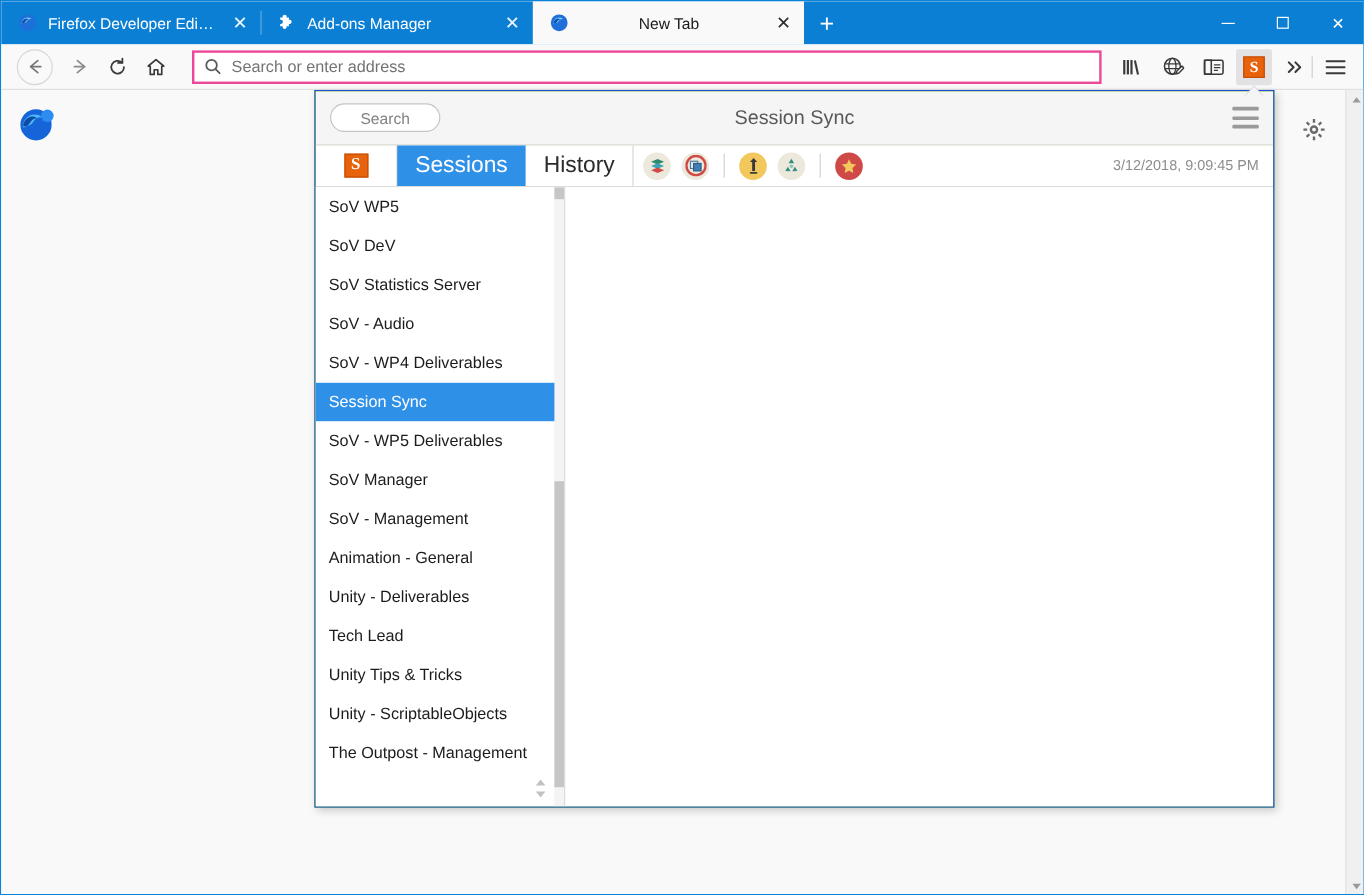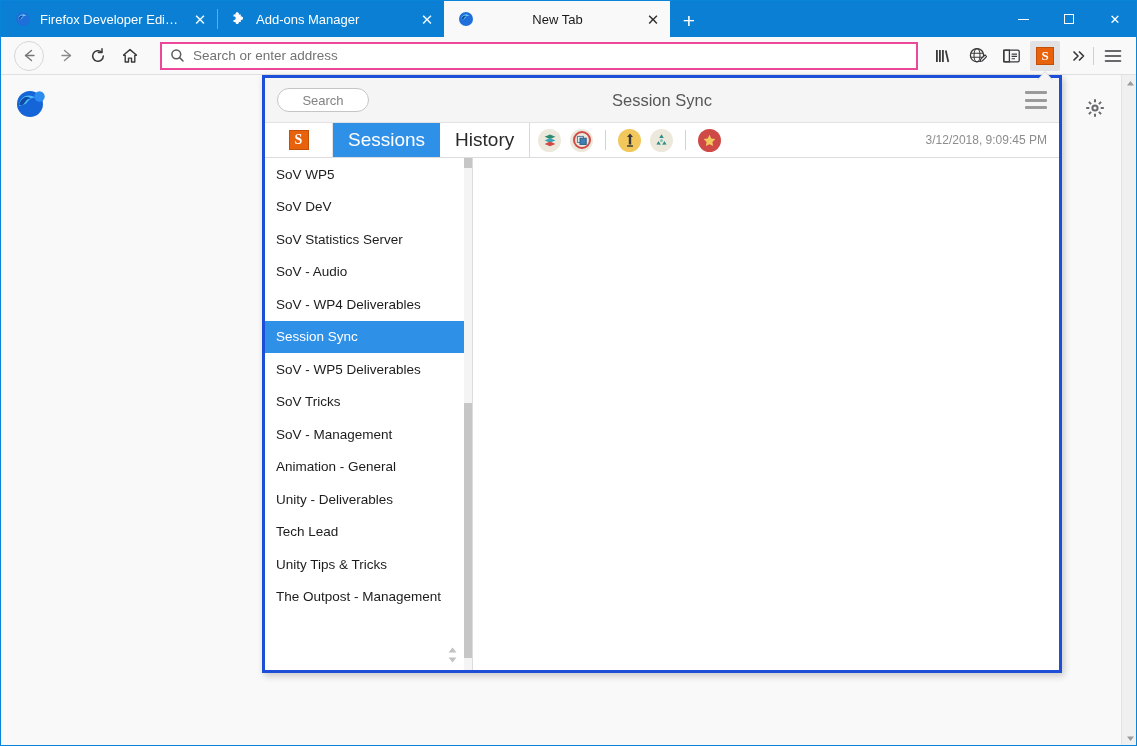--- a/index.html
+++ b/index.html
@@ -222,7 +222,7 @@
     left: 261px; top: 74px;
     width: 800px; height: 598px;
     background: #84cc16;
-    border: 3px solid #1d4ed8;
+    border: 1px solid #1d4ed8;
     box-shadow: 2px 3px 7px rgba(0,0,0,0.20);
     z-index: 50;
     display: flex;

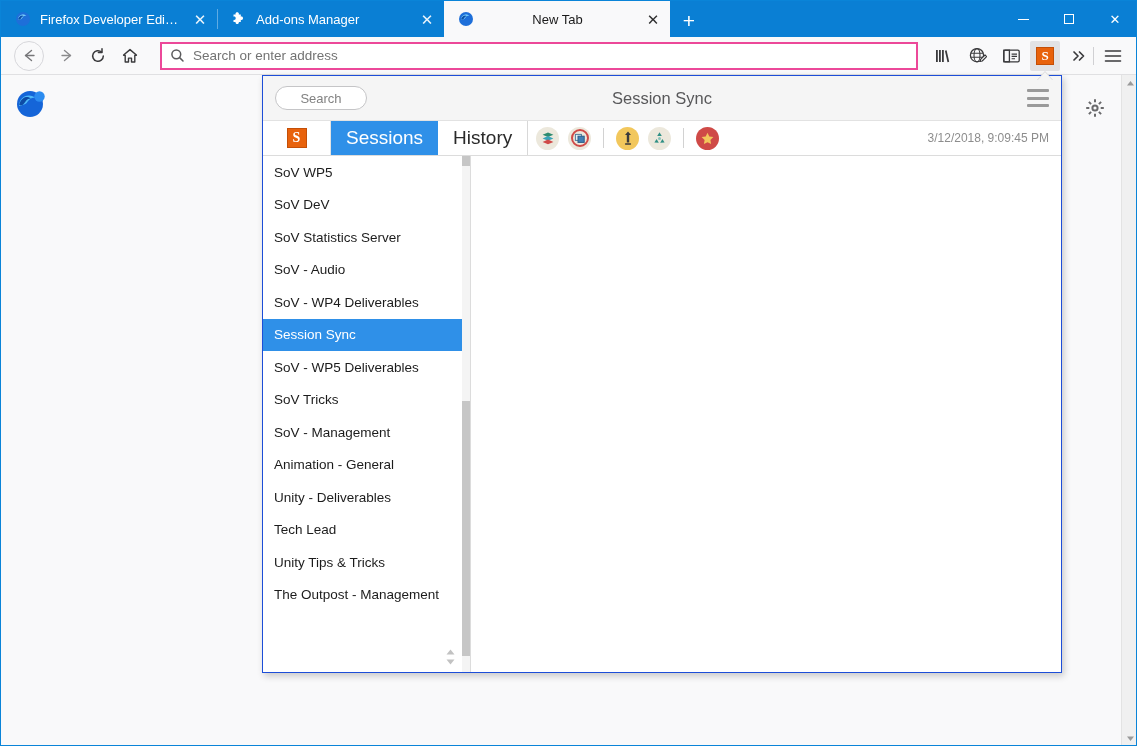--- a/index.html
+++ b/index.html
@@ -610,7 +610,7 @@
           <div class="sess-item">SoV - WP4 Deliverables</div>
           <div class="sess-item selected">Session Sync</div>
           <div class="sess-item">SoV - WP5 Deliverables</div>
-          <div class="sess-item">SoV Tricks</div>
+          <div class="sess-item">SoV Manager</div>
           <div class="sess-item">SoV - Management</div>
           <div class="sess-item">Animation - General</div>
           <div class="sess-item">Unity - Deliverables</div>

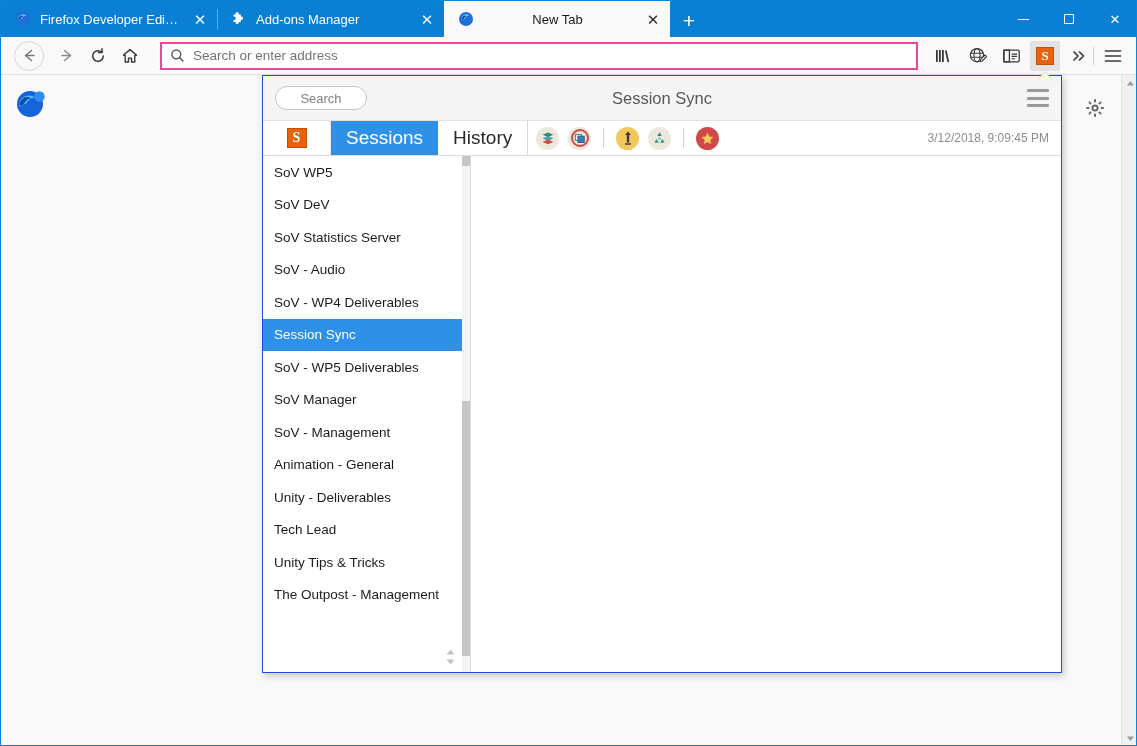--- a/index.html
+++ b/index.html
@@ -616,6 +616,7 @@
           <div class="sess-item">Unity - Deliverables</div>
           <div class="sess-item">Tech Lead</div>
           <div class="sess-item">Unity Tips &amp; Tricks</div>
+          <div class="sess-item">Unity - ScriptableObjects</div>
           <div class="sess-item">The Outpost - Management</div>
         </div>
 

